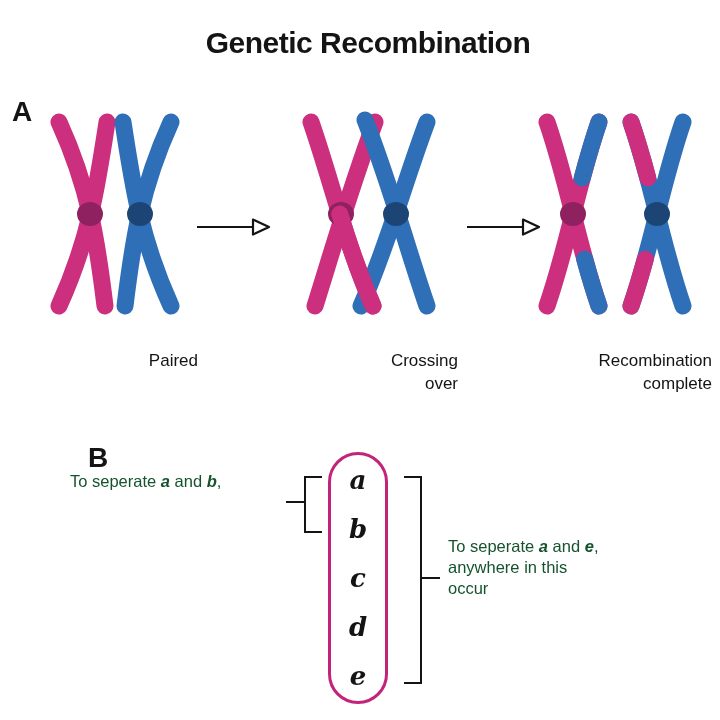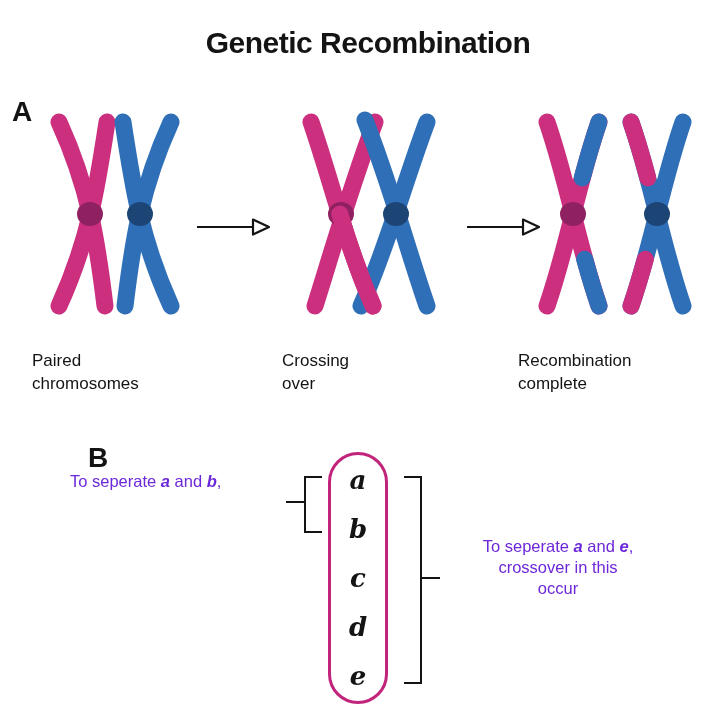--- a/index.html
+++ b/index.html
@@ -19,7 +19,7 @@
   .arrow{position:absolute;top:212px;}
   #arrow1{left:196px;}
   #arrow2{left:466px;}
-  .caption{position:absolute;top:349px;text-align:left;font-size:17px;line-height:23px;}
+  .caption{position:absolute;top:349px;text-align:right;font-size:17px;line-height:23px;}
   #caption1{left:32px;width:166px;}
   #caption2{left:282px;width:176px;}
   #caption3{left:518px;width:194px;}

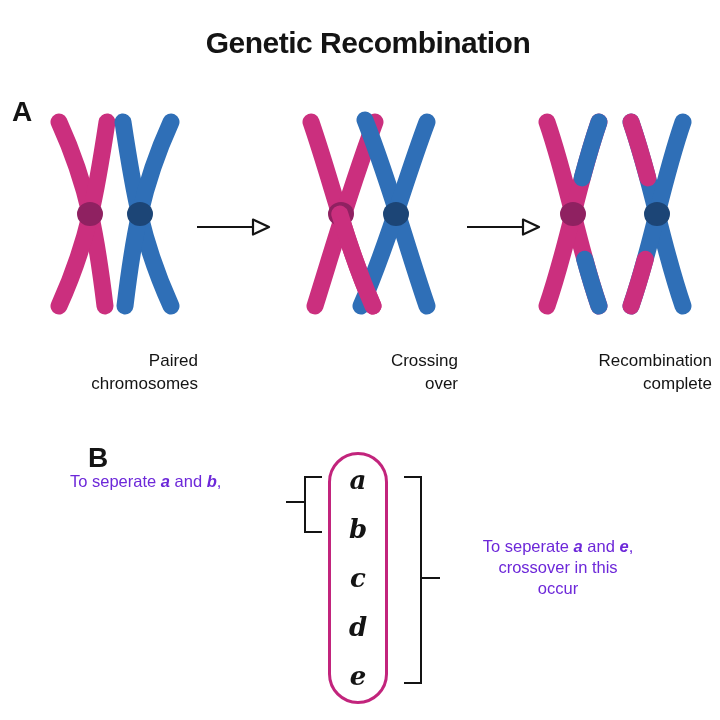--- a/index.html
+++ b/index.html
@@ -107,7 +107,6 @@
 
   <div class="caption" id="caption1">
     <div>Paired</div>
-    <div>chromosomes</div>
   </div>
   <div class="caption" id="caption3">
     <div>Recombination</div>

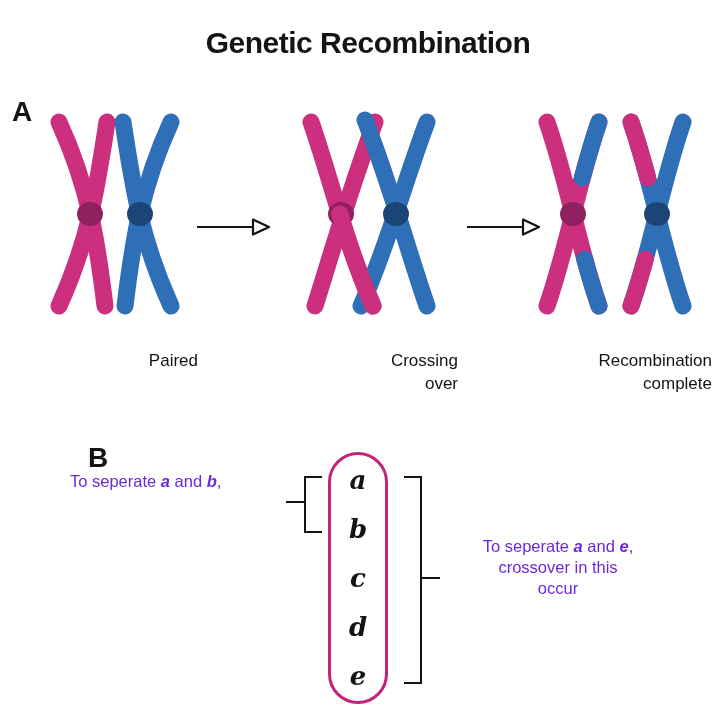--- a/index.html
+++ b/index.html
@@ -37,7 +37,7 @@
   .connector{position:absolute;height:2px;background:#141414;}
   #connector-left{left:286px;top:501px;width:18px;}
   #connector-right{left:420px;top:577px;width:20px;}
-  .note{position:absolute;font-size:16.5px;line-height:21px;color:#6d28d9;}
+  .note{position:absolute;font-size:16.5px;line-height:21px;color:#14532d;}
   #note-left{left:70px;top:471px;width:212px;text-align:left;}
   #note-right{left:448px;top:536px;width:220px;text-align:center;}
   .gene{font-weight:bold;font-style:italic;}

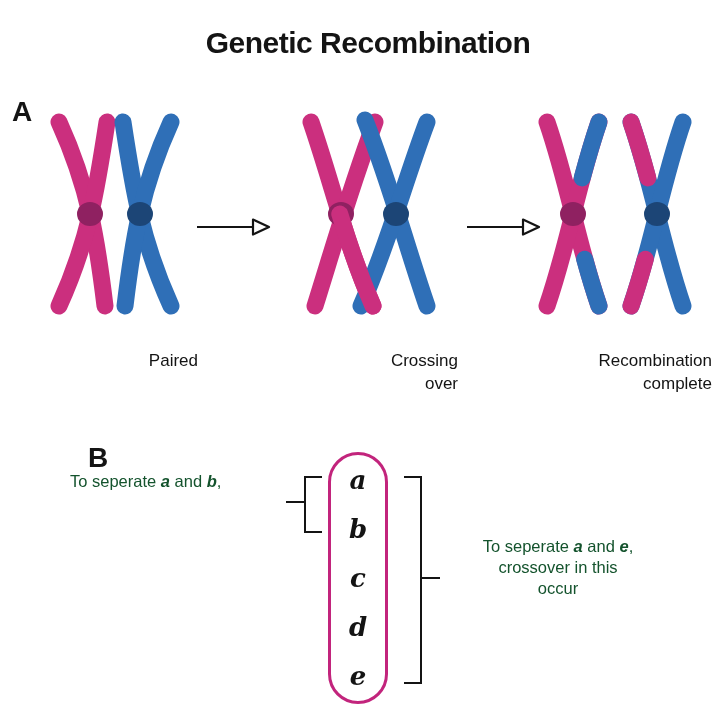--- a/index.html
+++ b/index.html
@@ -39,7 +39,7 @@
   #connector-right{left:420px;top:577px;width:20px;}
   .note{position:absolute;font-size:16.5px;line-height:21px;color:#14532d;}
   #note-left{left:70px;top:471px;width:212px;text-align:left;}
-  #note-right{left:448px;top:536px;width:220px;text-align:center;}
+  #note-right{left:448px;top:536px;width:220px;text-align:left;}
   .gene{font-weight:bold;font-style:italic;}
 </style>
 </head>

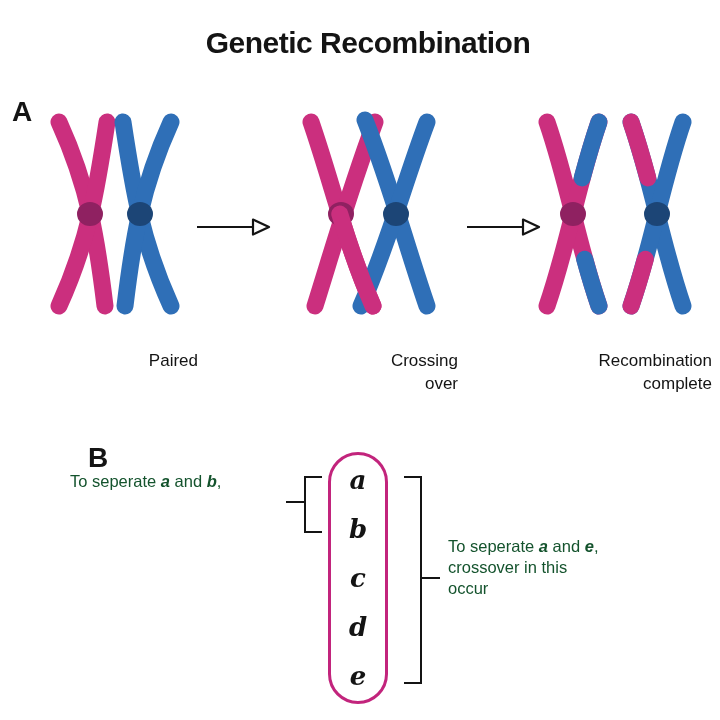--- a/index.html
+++ b/index.html
@@ -139,7 +139,7 @@
 
   <div class="note" id="note-right">
     <div><span>To seperate </span><span class="gene">a</span><span> and </span><span class="gene">e</span><span>,</span></div>
-    <div>crossover in this</div>
+    <div>anywhere in this</div>
     <div>occur</div>
   </div>
 

